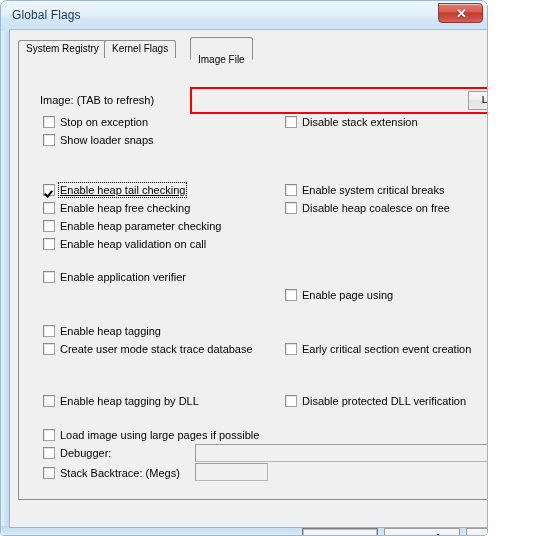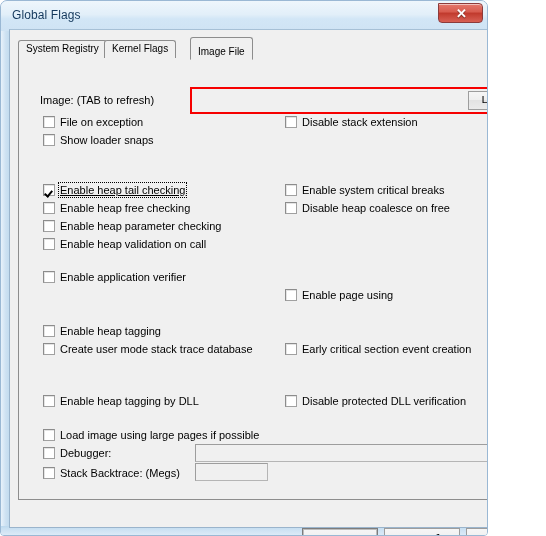--- a/index.html
+++ b/index.html
@@ -124,7 +124,7 @@
   .tab.active {
     top: 0;
     height: 23px;
-    padding-top: 8px;
+    padding-top: 16px;
     background: #f0f0f0;
     border-bottom: 1px solid #f0f0f0;
     z-index: 5;

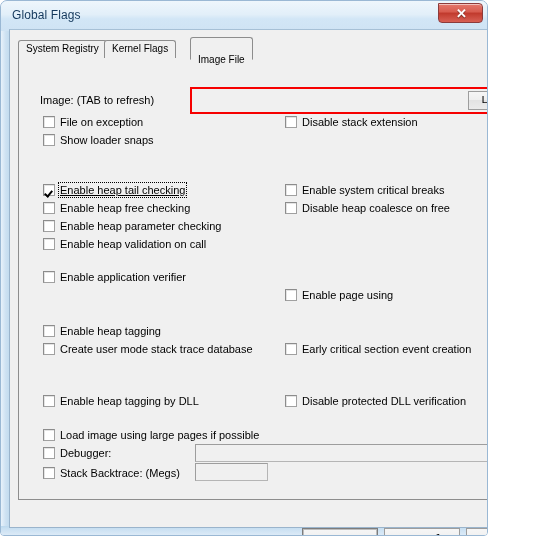--- a/index.html
+++ b/index.html
@@ -283,7 +283,7 @@
 
     <div class="cb-row" style="left:33px; top:85px;">
       <span class="cb-box"></span>
-      <span class="cb-label">File on exception</span>
+      <span class="cb-label">Stop on exception</span>
     </div>
     <div class="cb-row" style="left:33px; top:103px;">
       <span class="cb-box"></span>

